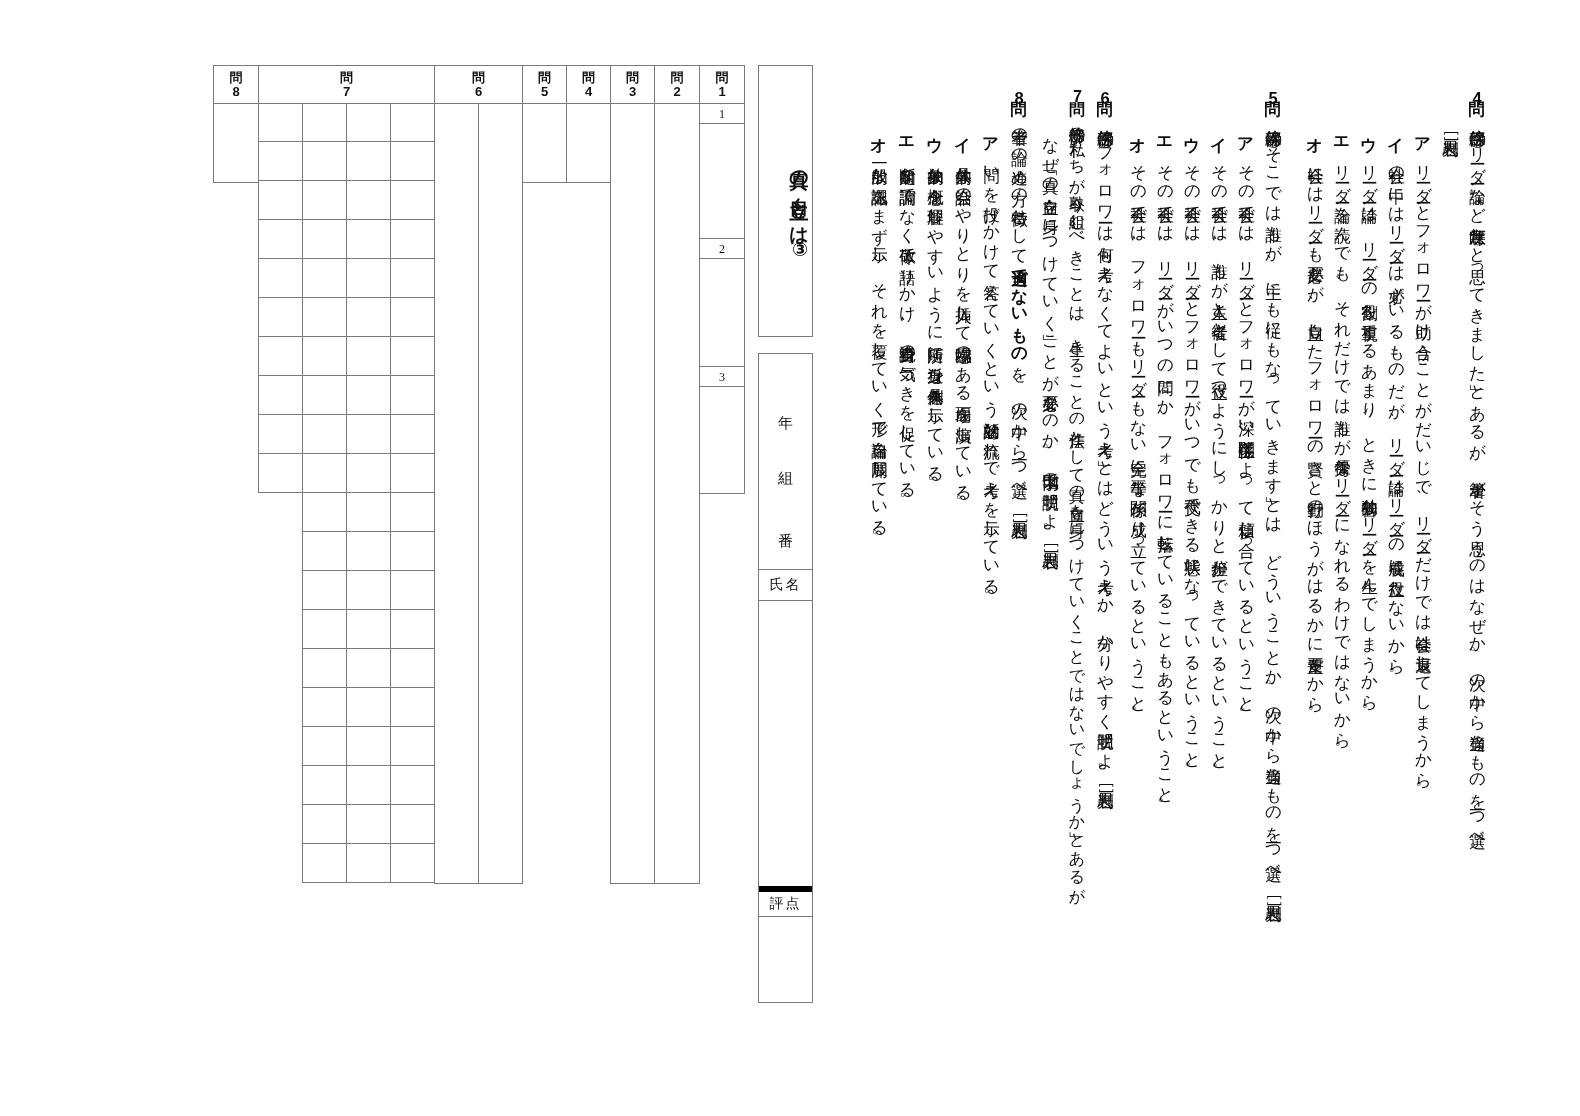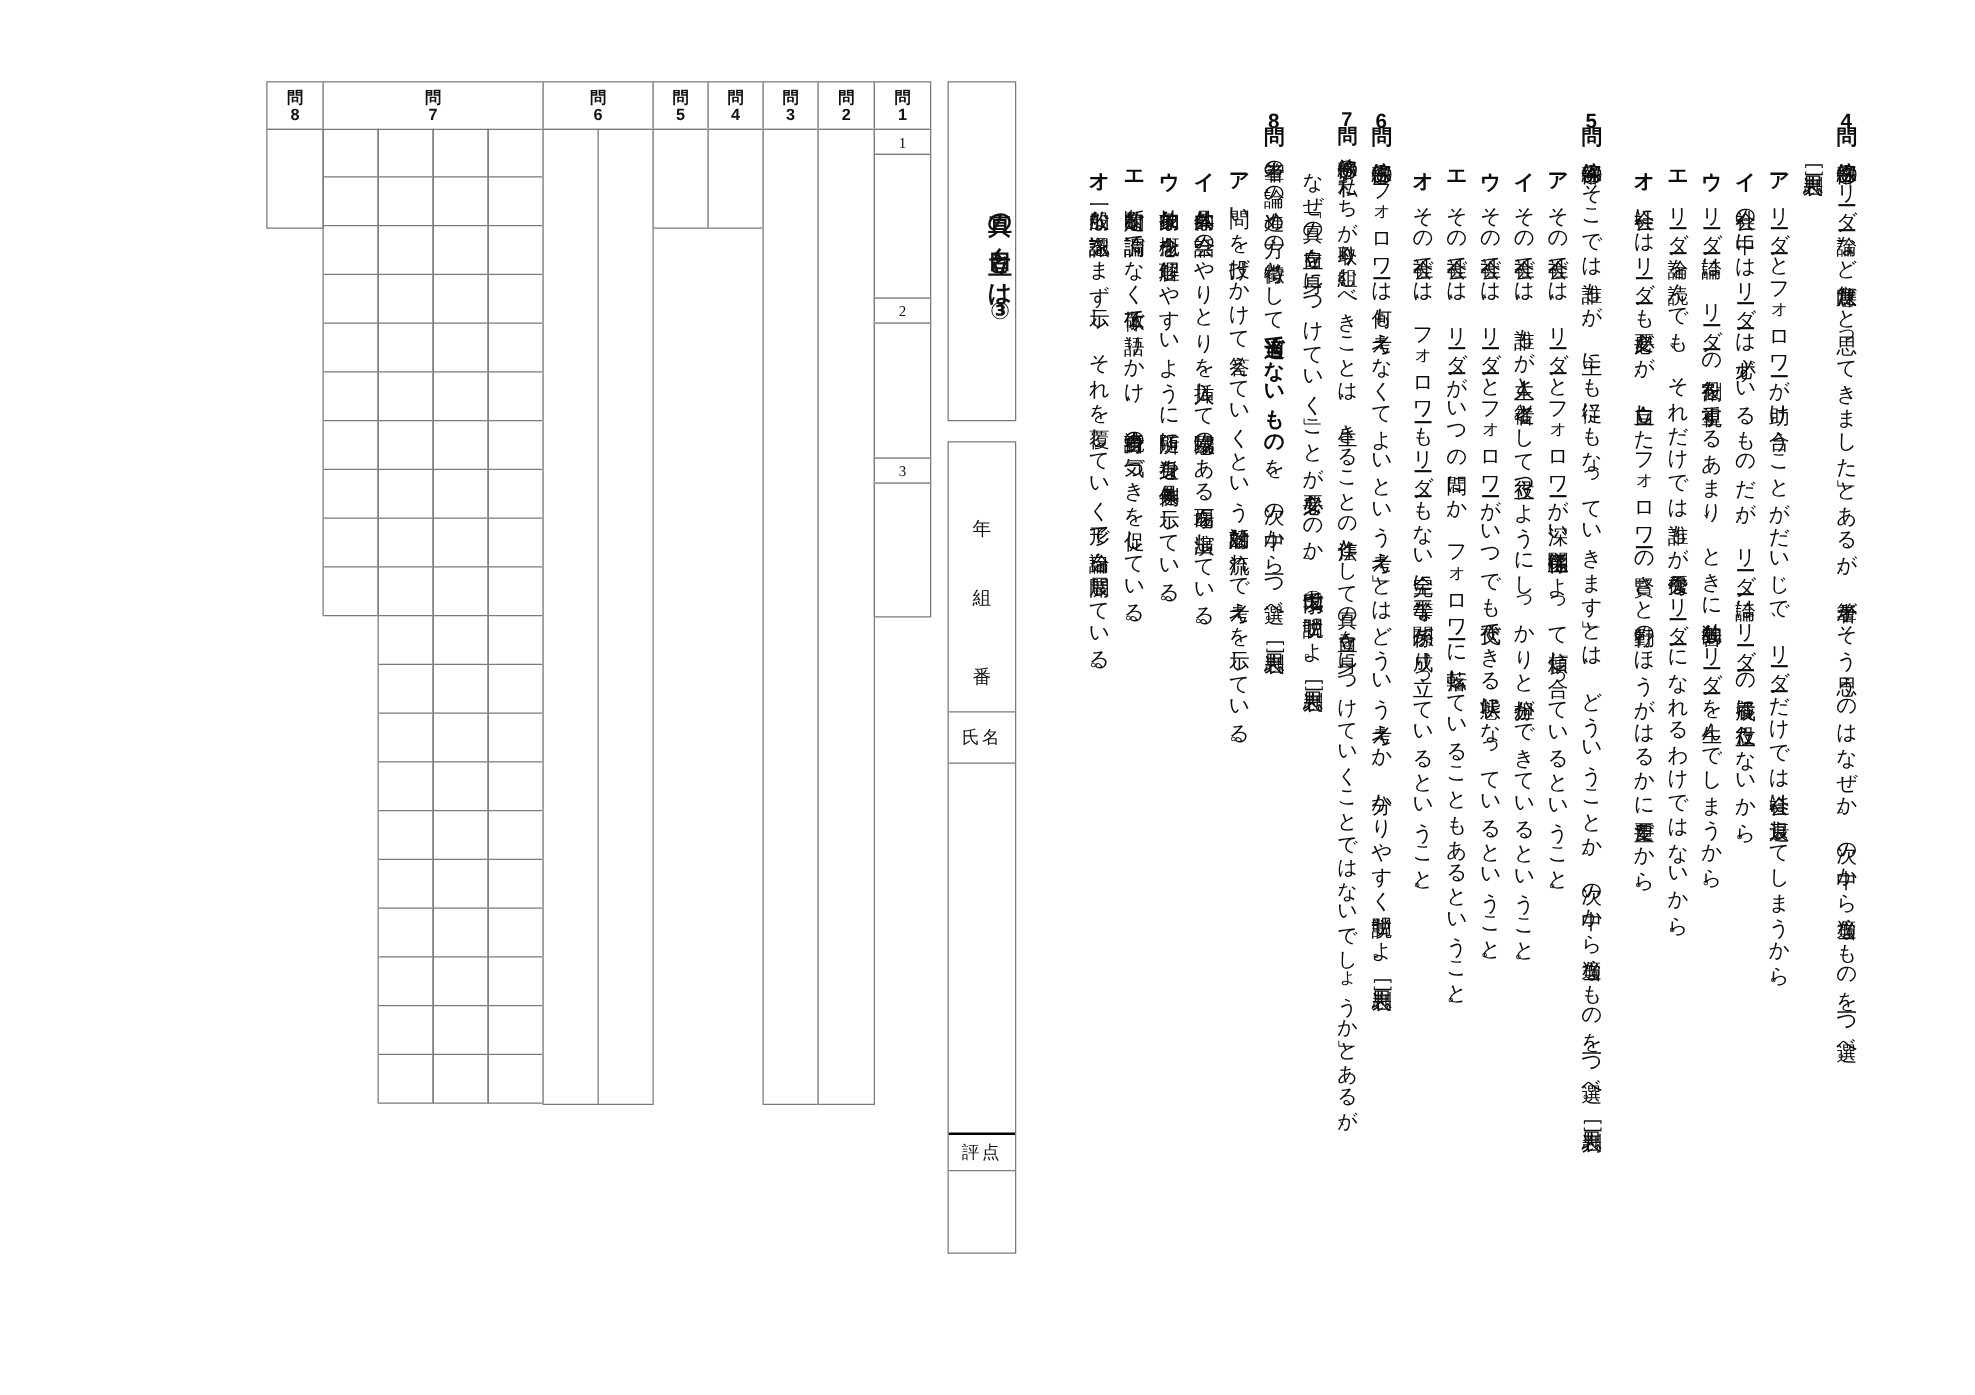--- a/index.html
+++ b/index.html
@@ -212,7 +212,7 @@
       <span class="info-label" style="top:60px;">年</span>
       <span class="info-label" style="top:115px;">組</span>
       <span class="info-label" style="top:178px;">番</span>
-      <div class="cell-h" style="position:absolute;left:0;top:215px;width:100%;height:42px;border-top:1px solid #7a7a7a;border-bottom:1px solid #7a7a7a;box-sizing:border-box;">
+      <div class="cell-h" style="position:absolute;left:0;top:215px;width:100%;height:32px;border-top:1px solid #7a7a7a;border-bottom:1px solid #7a7a7a;box-sizing:border-box;">
         <span>氏名</span>
       </div>
       <div style="position:absolute;left:0;top:247px;width:100%;height:312px;"></div>

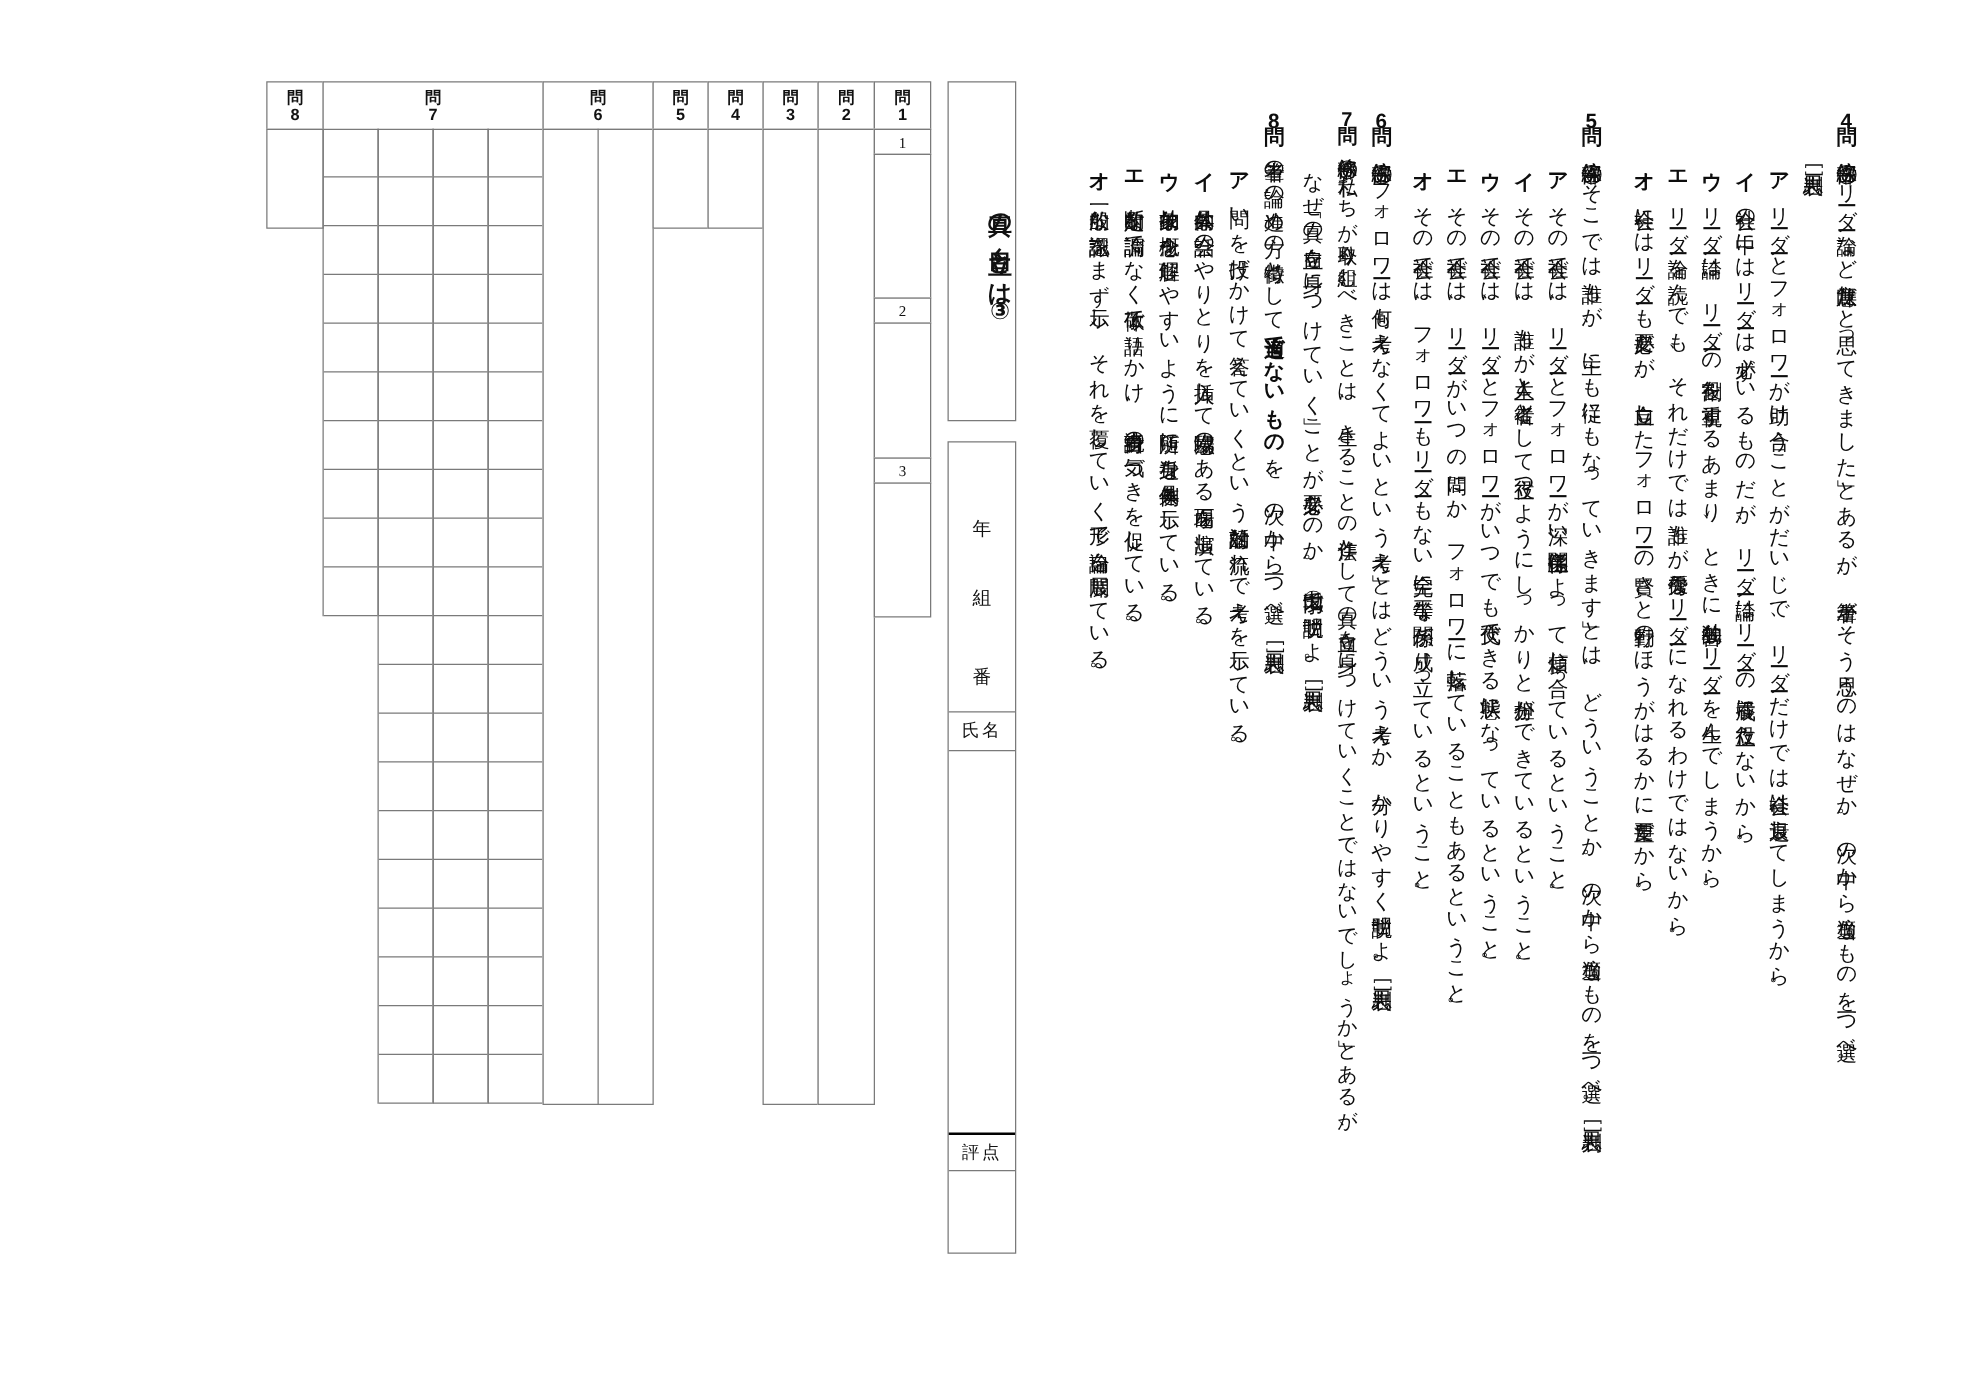--- a/index.html
+++ b/index.html
@@ -216,7 +216,7 @@
         <span>氏名</span>
       </div>
       <div style="position:absolute;left:0;top:247px;width:100%;height:312px;"></div>
-      <div class="cell-h" style="position:absolute;left:0;top:552px;width:100%;height:31px;border-top:2px solid #000000;border-bottom:1px solid #7a7a7a;box-sizing:border-box;text-align:right;">
+      <div class="cell-h" style="position:absolute;left:0;top:532px;width:100%;height:31px;border-top:6px solid #000000;border-bottom:1px solid #7a7a7a;box-sizing:border-box;text-align:right;">
         <span>評点</span>
       </div>
       <div style="position:absolute;left:0;top:590px;width:100%;height:59px;"></div>

